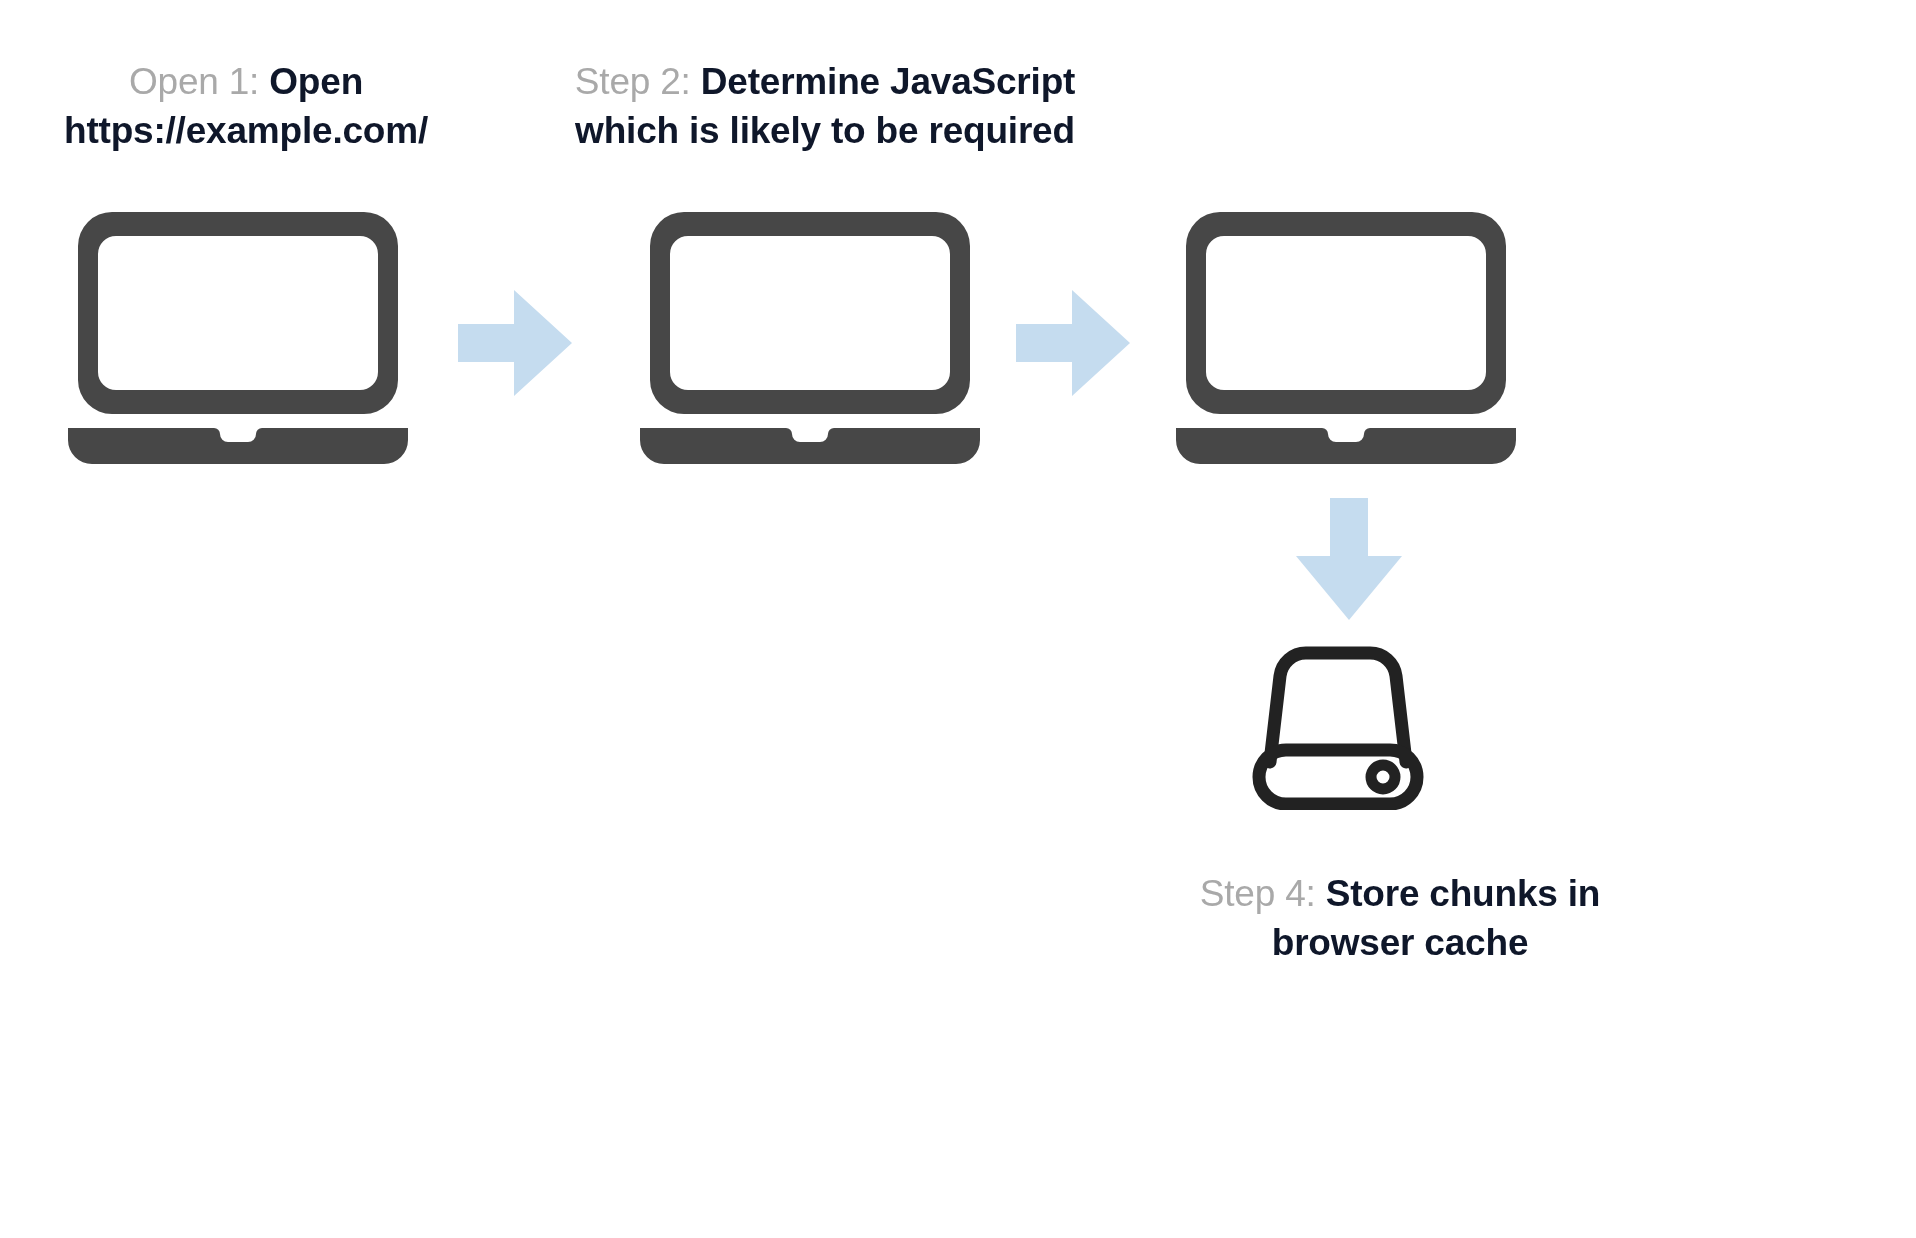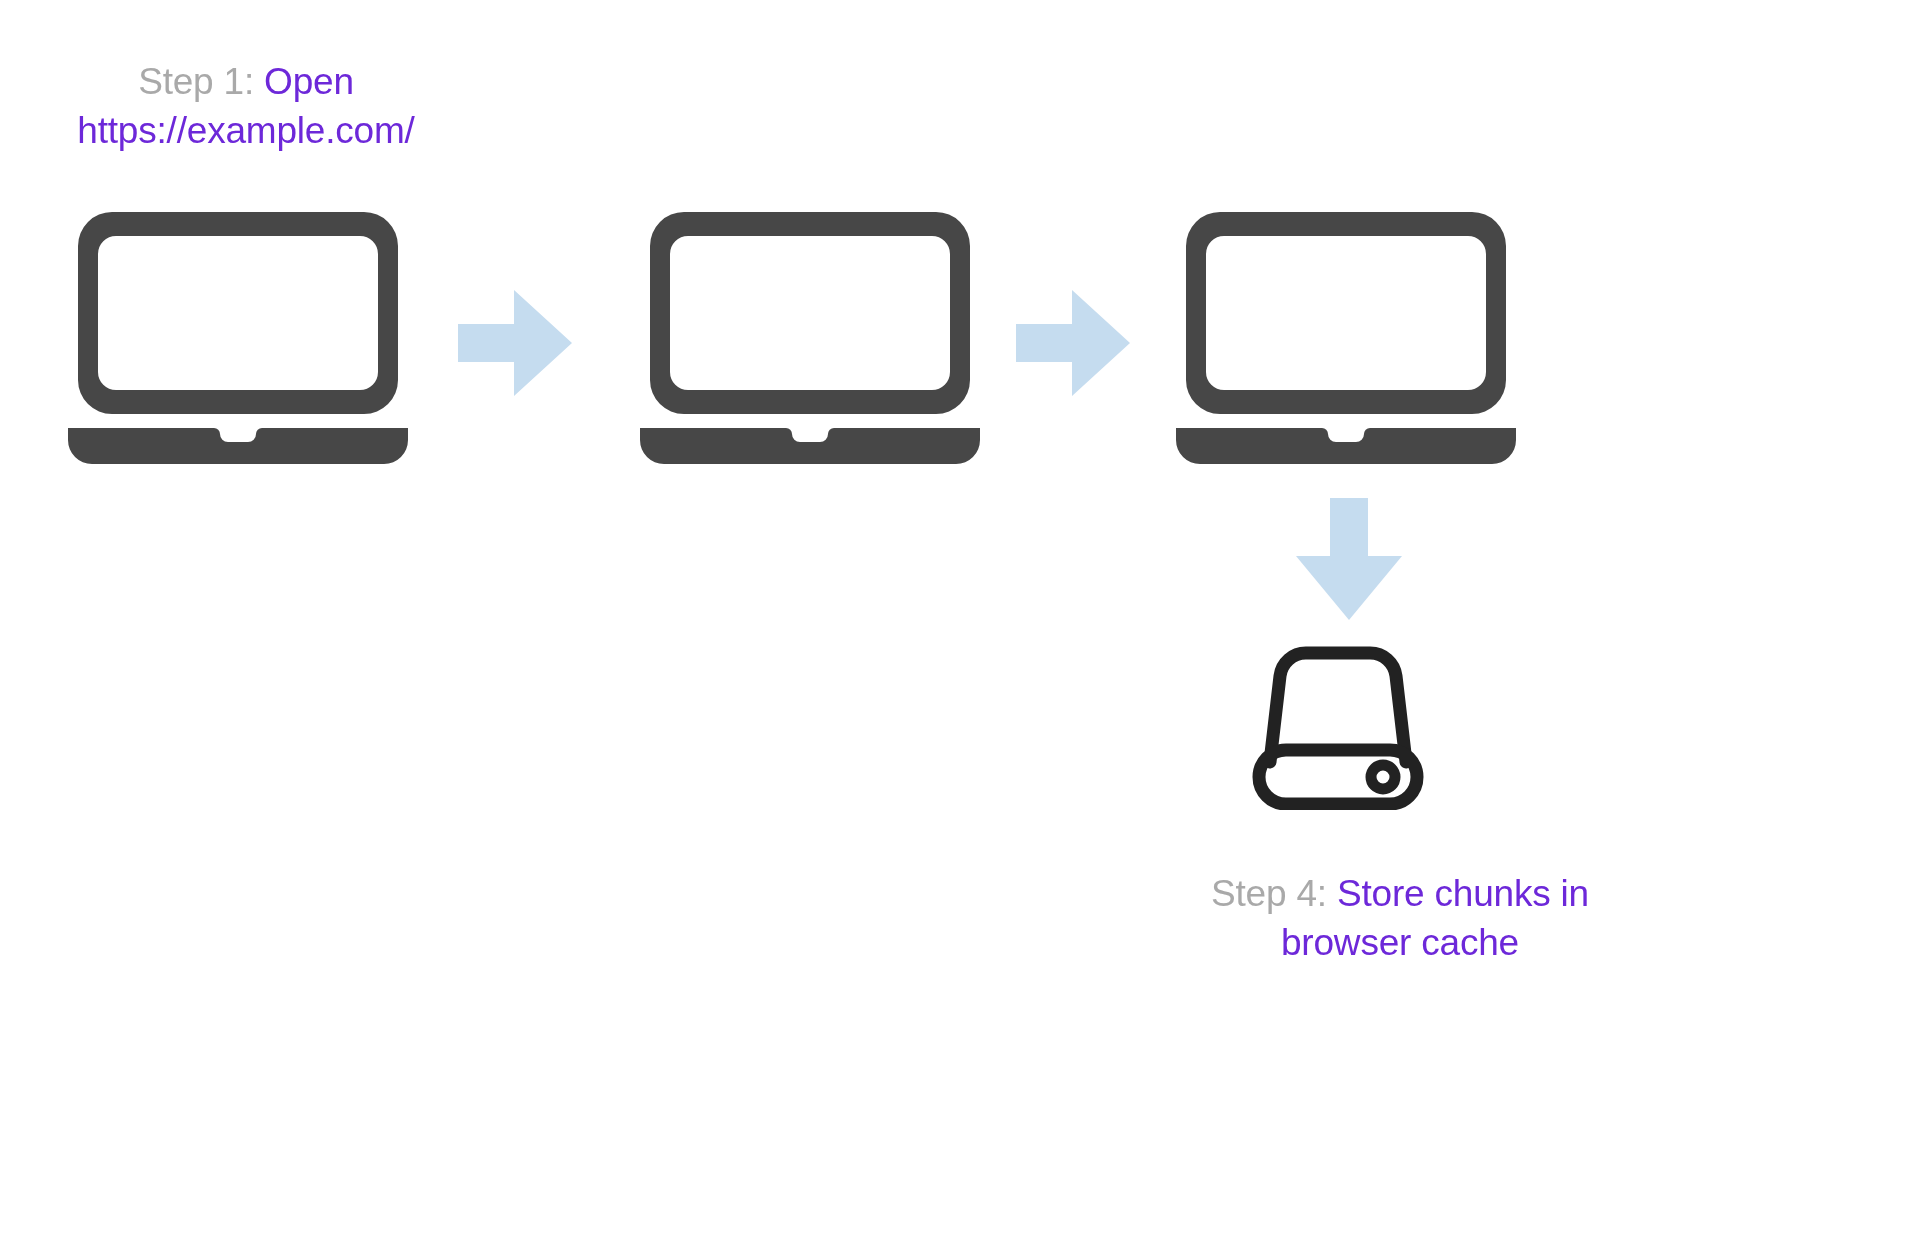--- a/index.html
+++ b/index.html
@@ -82,7 +82,7 @@
 <div class="canvas">
 
   <div class="caption" id="caption-1">
-    <span class="step-prefix">Step 1: </span><span class="step-body">Open https://example.com/</span>
+    <span class="step-prefix">Open 1: </span><span class="step-body">Open https://example.com/</span>
   </div>
 
   <div class="laptop" id="laptop-1">

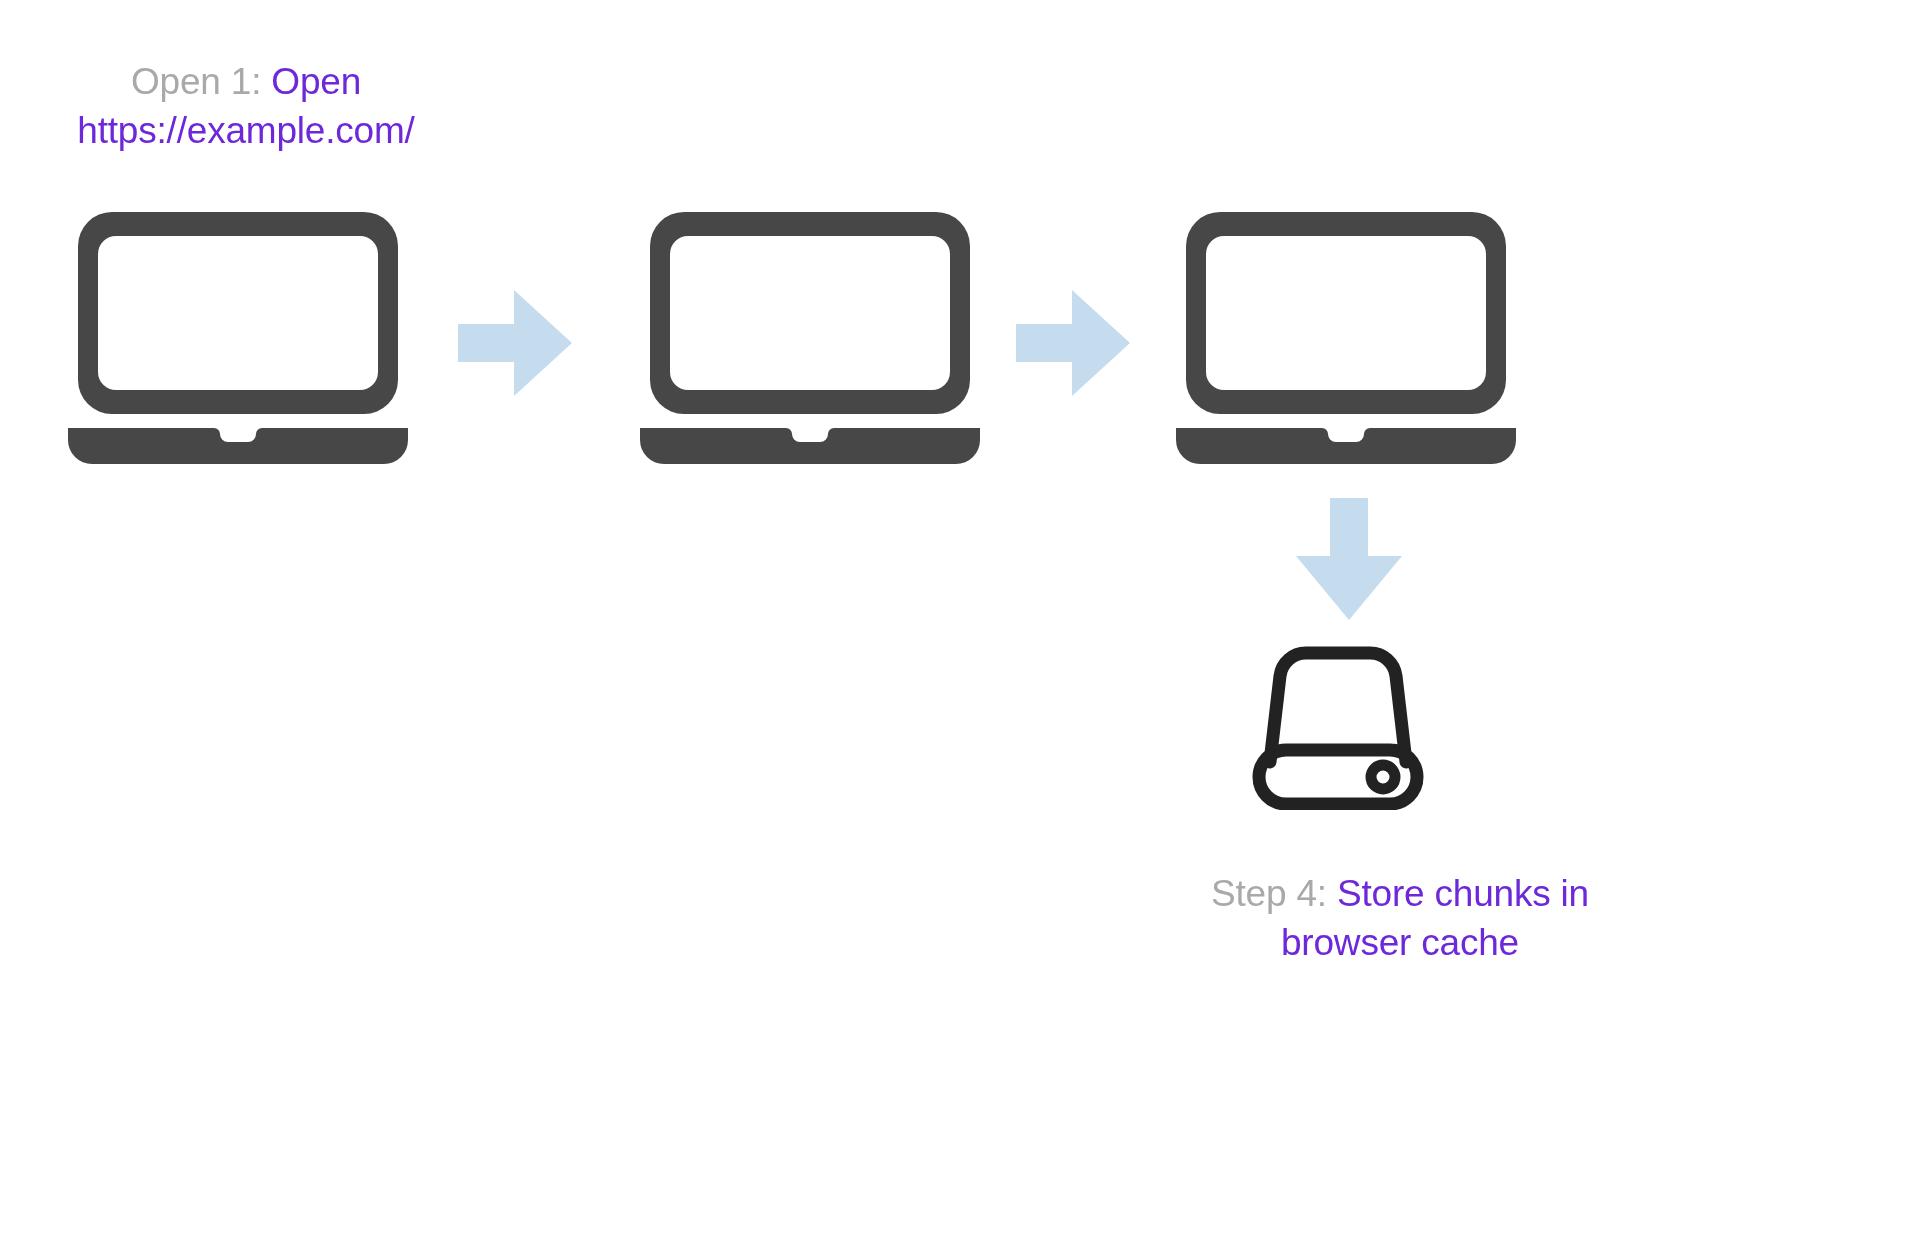--- a/index.html
+++ b/index.html
@@ -36,8 +36,8 @@
     font-weight: 400;
   }
   .caption .step-body {
-    color: #6d28d9;
-    font-weight: 400;
+    color: #0f172a;
+    font-weight: 700;
     margin-top: 19px;
   }
 

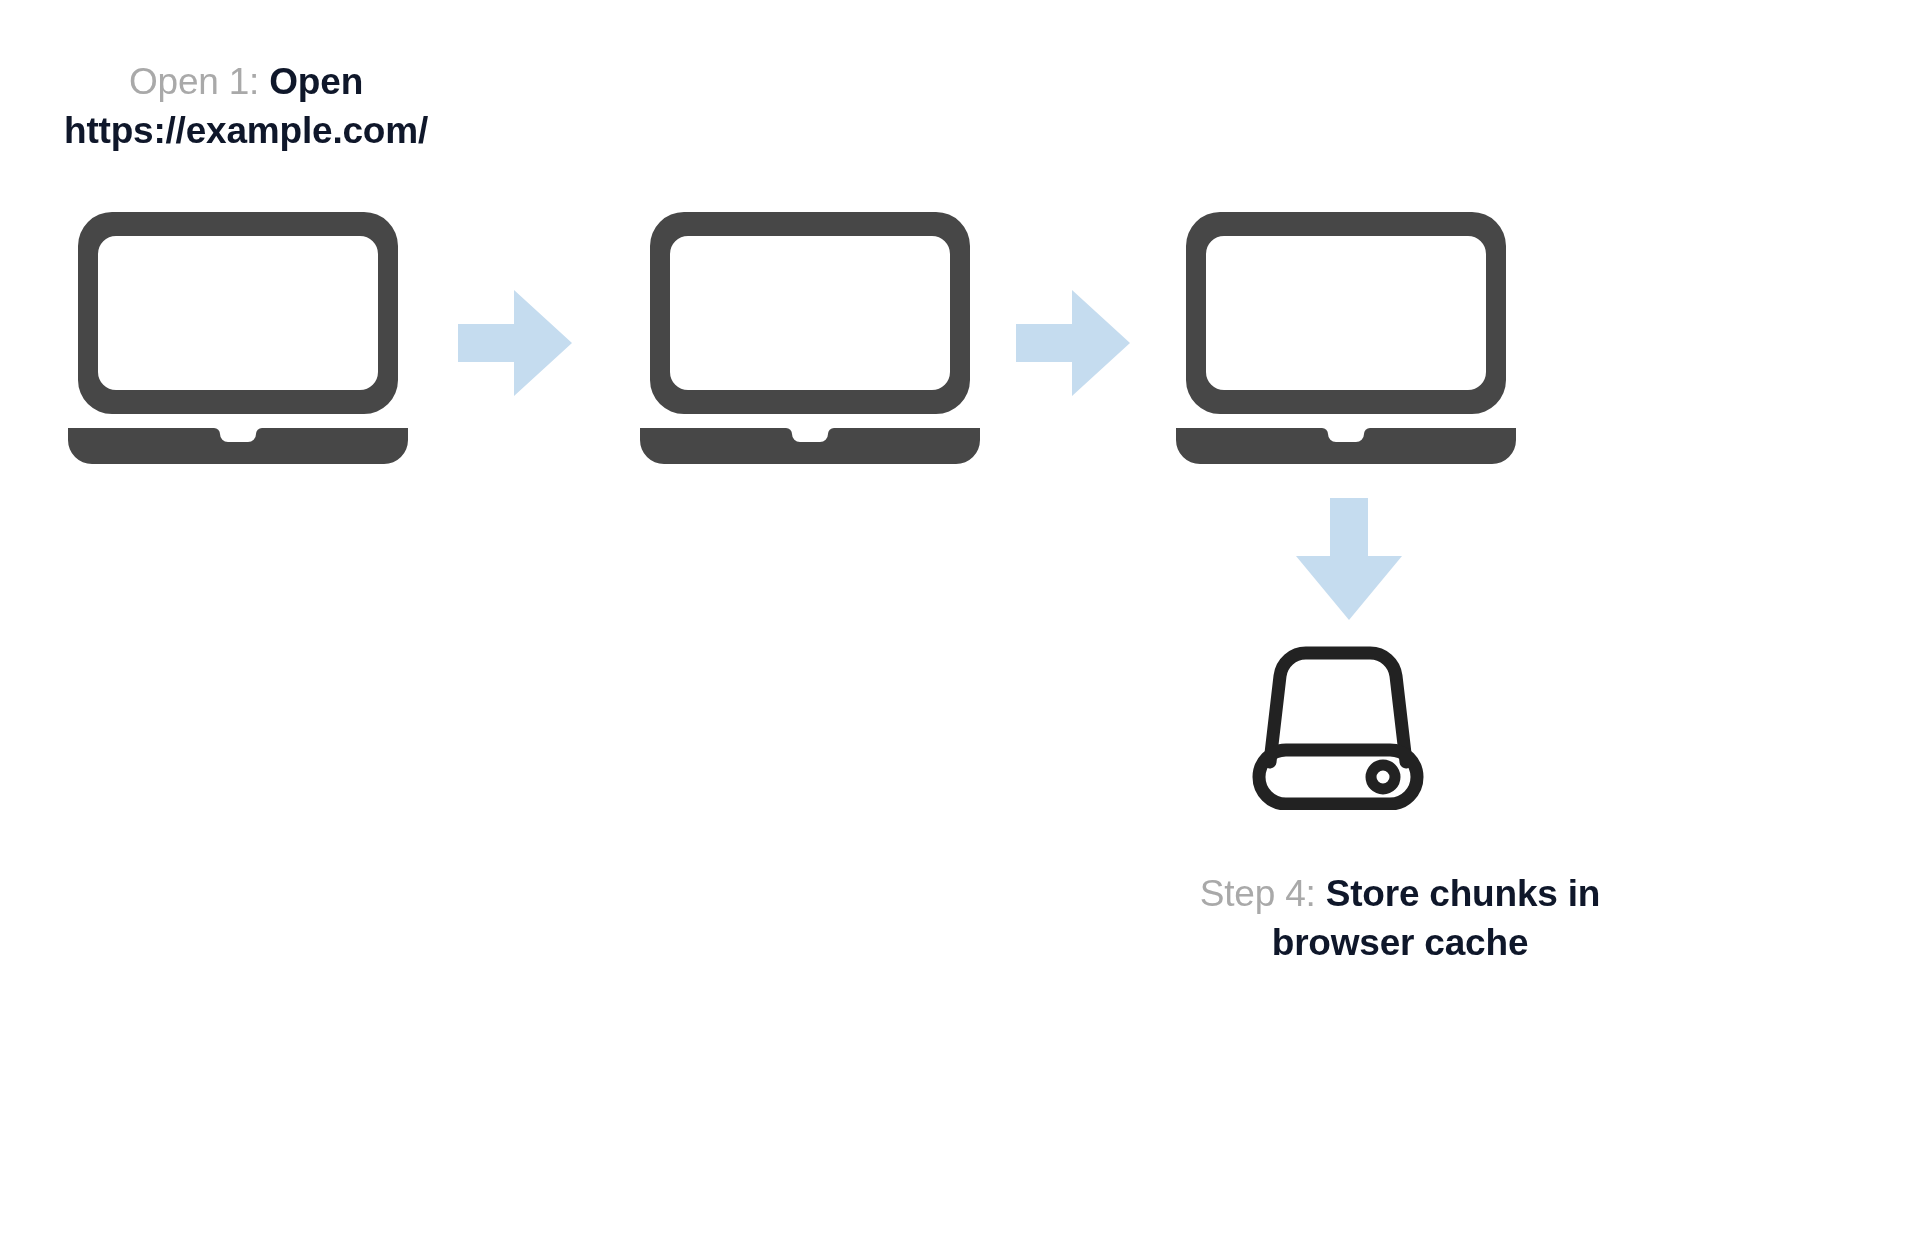--- a/index.html
+++ b/index.html
@@ -99,6 +99,9 @@
     </svg>
   </div>
 
+  <div class="caption" id="caption-2">
+    <span class="step-prefix">Step 2: </span><span class="step-body">Determine JavaScript which is likely to be required</span>
+  </div>
 
   <div class="laptop" id="laptop-2">
     <svg viewBox="0 0 340 252" xmlns="http://www.w3.org/2000/svg" aria-hidden="true">

